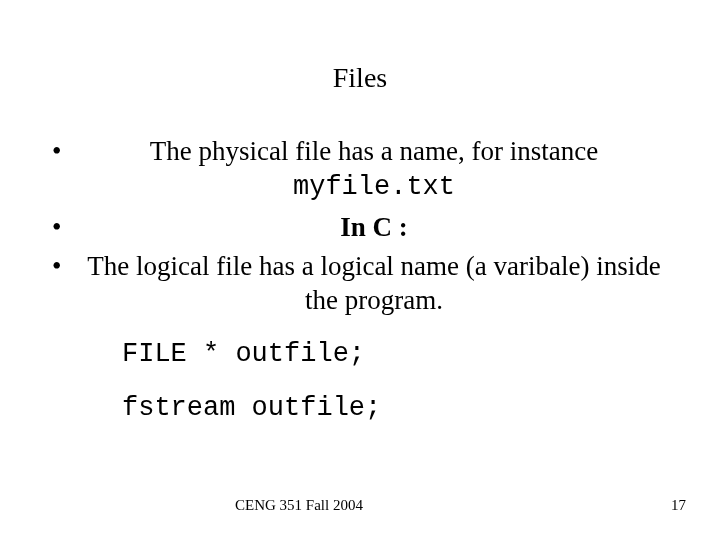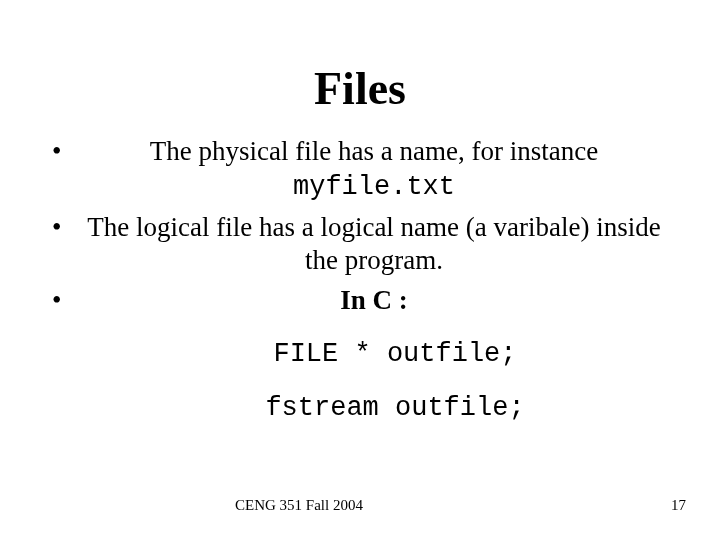--- a/index.html
+++ b/index.html
@@ -24,8 +24,8 @@
     left: 0;
     width: 720px;
     text-align: center;
-    font-size: 46px;
-    font-weight: bold;
+    font-size: 28px;
+    font-weight: normal;
   }
   .body {
     position: absolute;

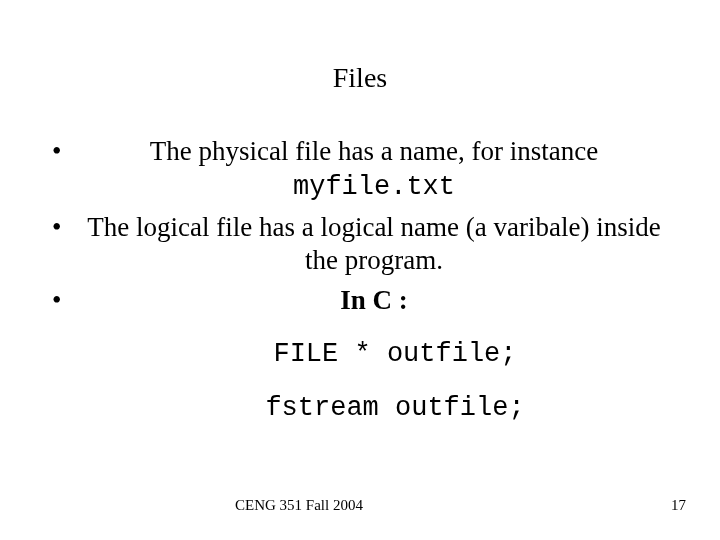--- a/index.html
+++ b/index.html
@@ -96,10 +96,10 @@
         <span>The physical file has a name, for instance </span><span class="mono">myfile.txt</span>
       </li>
       <li>
-        <span>The logical file has a logical name (a varibale) inside the program.</span>
+        <span class="bold">In C :</span>
       </li>
       <li>
-        <span class="bold">In C :</span>
+        <span>The logical file has a logical name (a varibale) inside the program.</span>
       </li>
     </ul>
     <div class="code-line">FILE * outfile;</div>

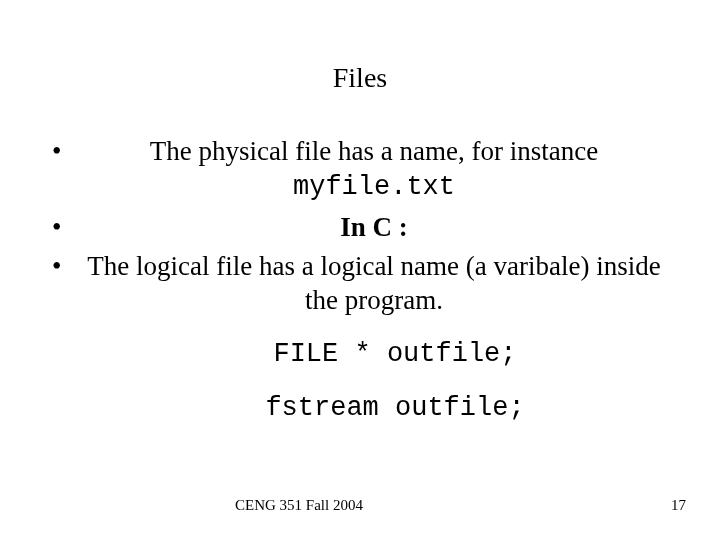--- a/index.html
+++ b/index.html
@@ -66,7 +66,6 @@
     font-size: 27px;
     margin-top: 20px;
     margin-bottom: 10px;
-    text-align: center;
   }
   .footer-center {
     position: absolute;

